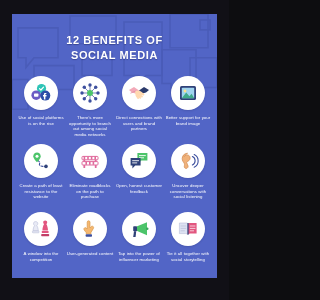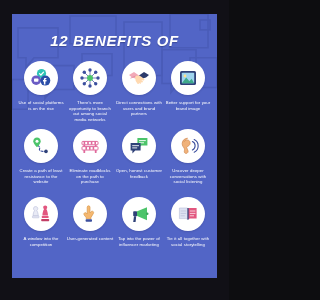--- a/index.html
+++ b/index.html
@@ -53,11 +53,10 @@
     display: block;
     color: #ffffff;
     font-weight: bold;
-    font-size: 15px;
+    font-size: 11px;
     letter-spacing: 0.6px;
     line-height: 15px;
     text-shadow: 0 1px 1px rgba(20,25,70,0.35);
-    font-style: italic;
   }
 
   

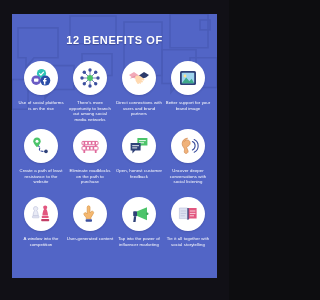--- a/index.html
+++ b/index.html
@@ -125,6 +125,7 @@
 
     <div class="title-block">
       <span class="title-line">12 BENEFITS OF</span>
+      <span class="title-line">SOCIAL MEDIA</span>
     </div>
 
     <div class="grid">

